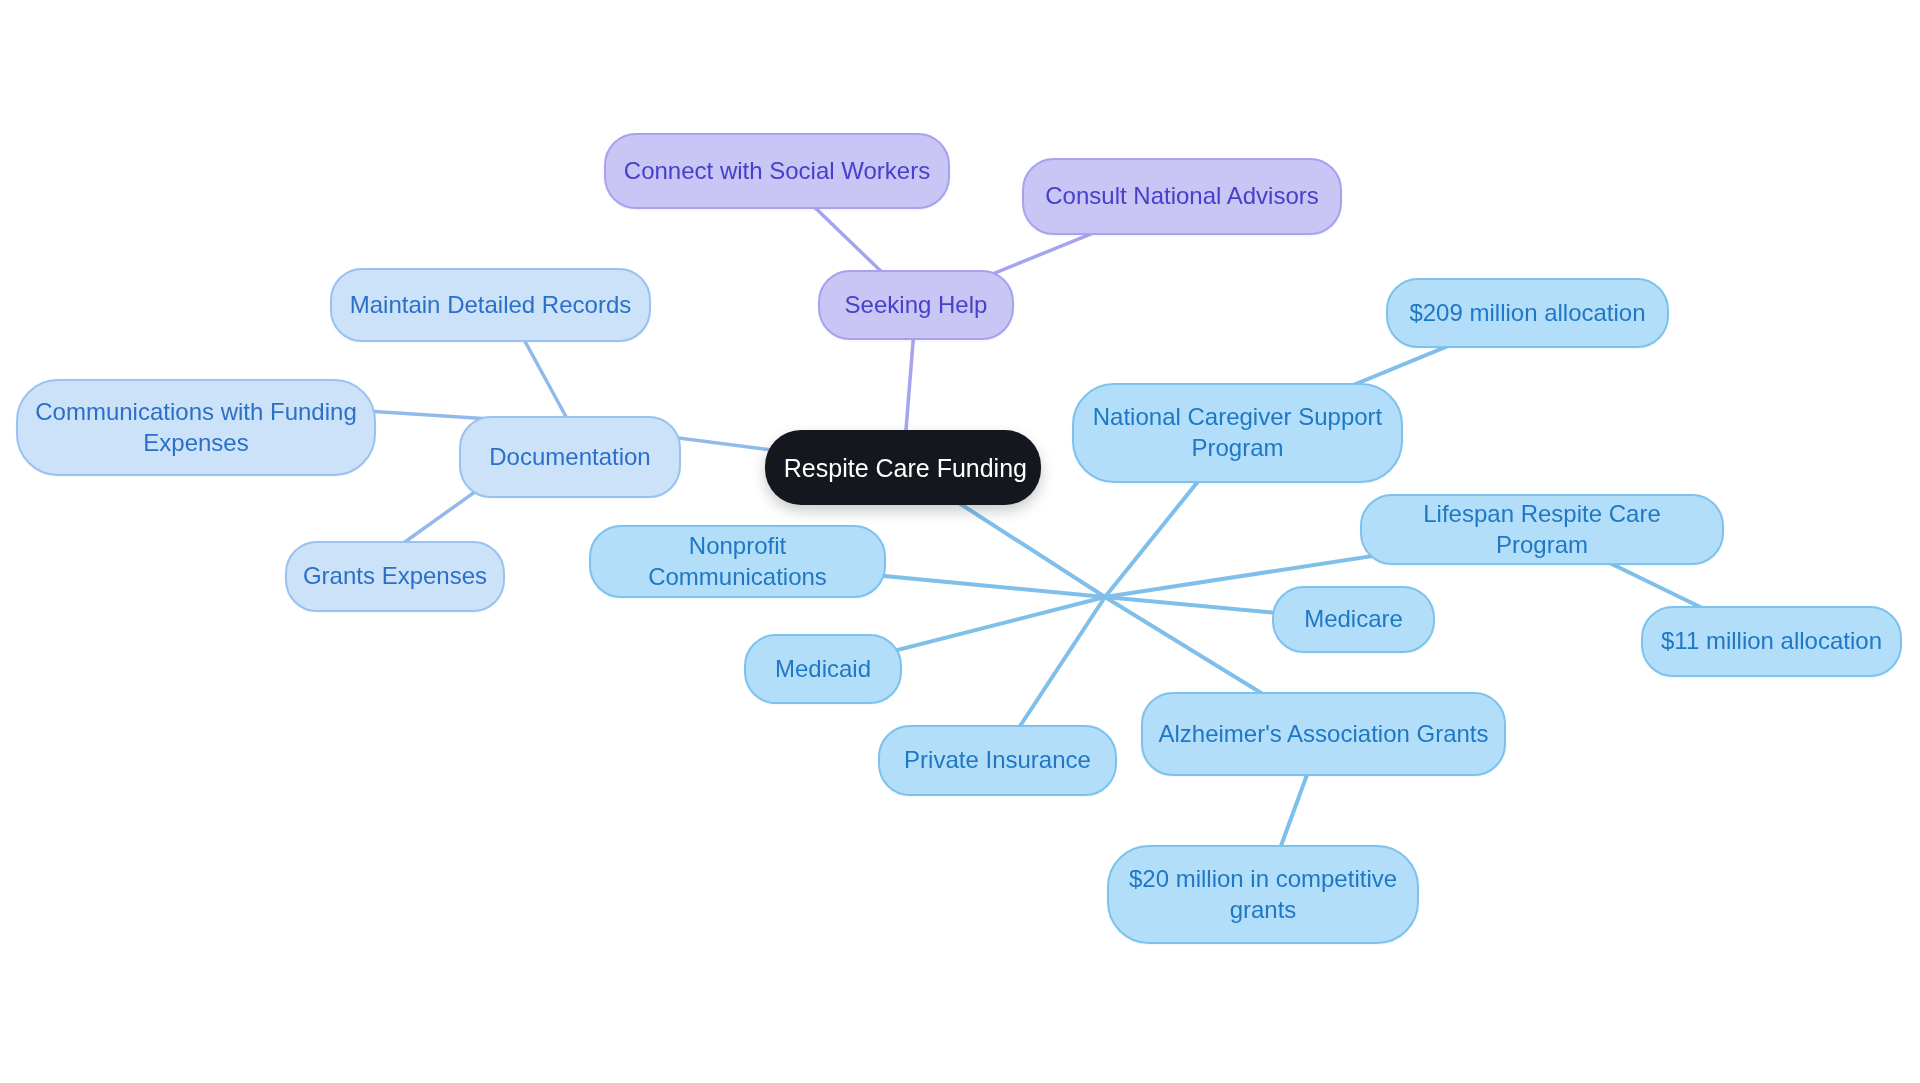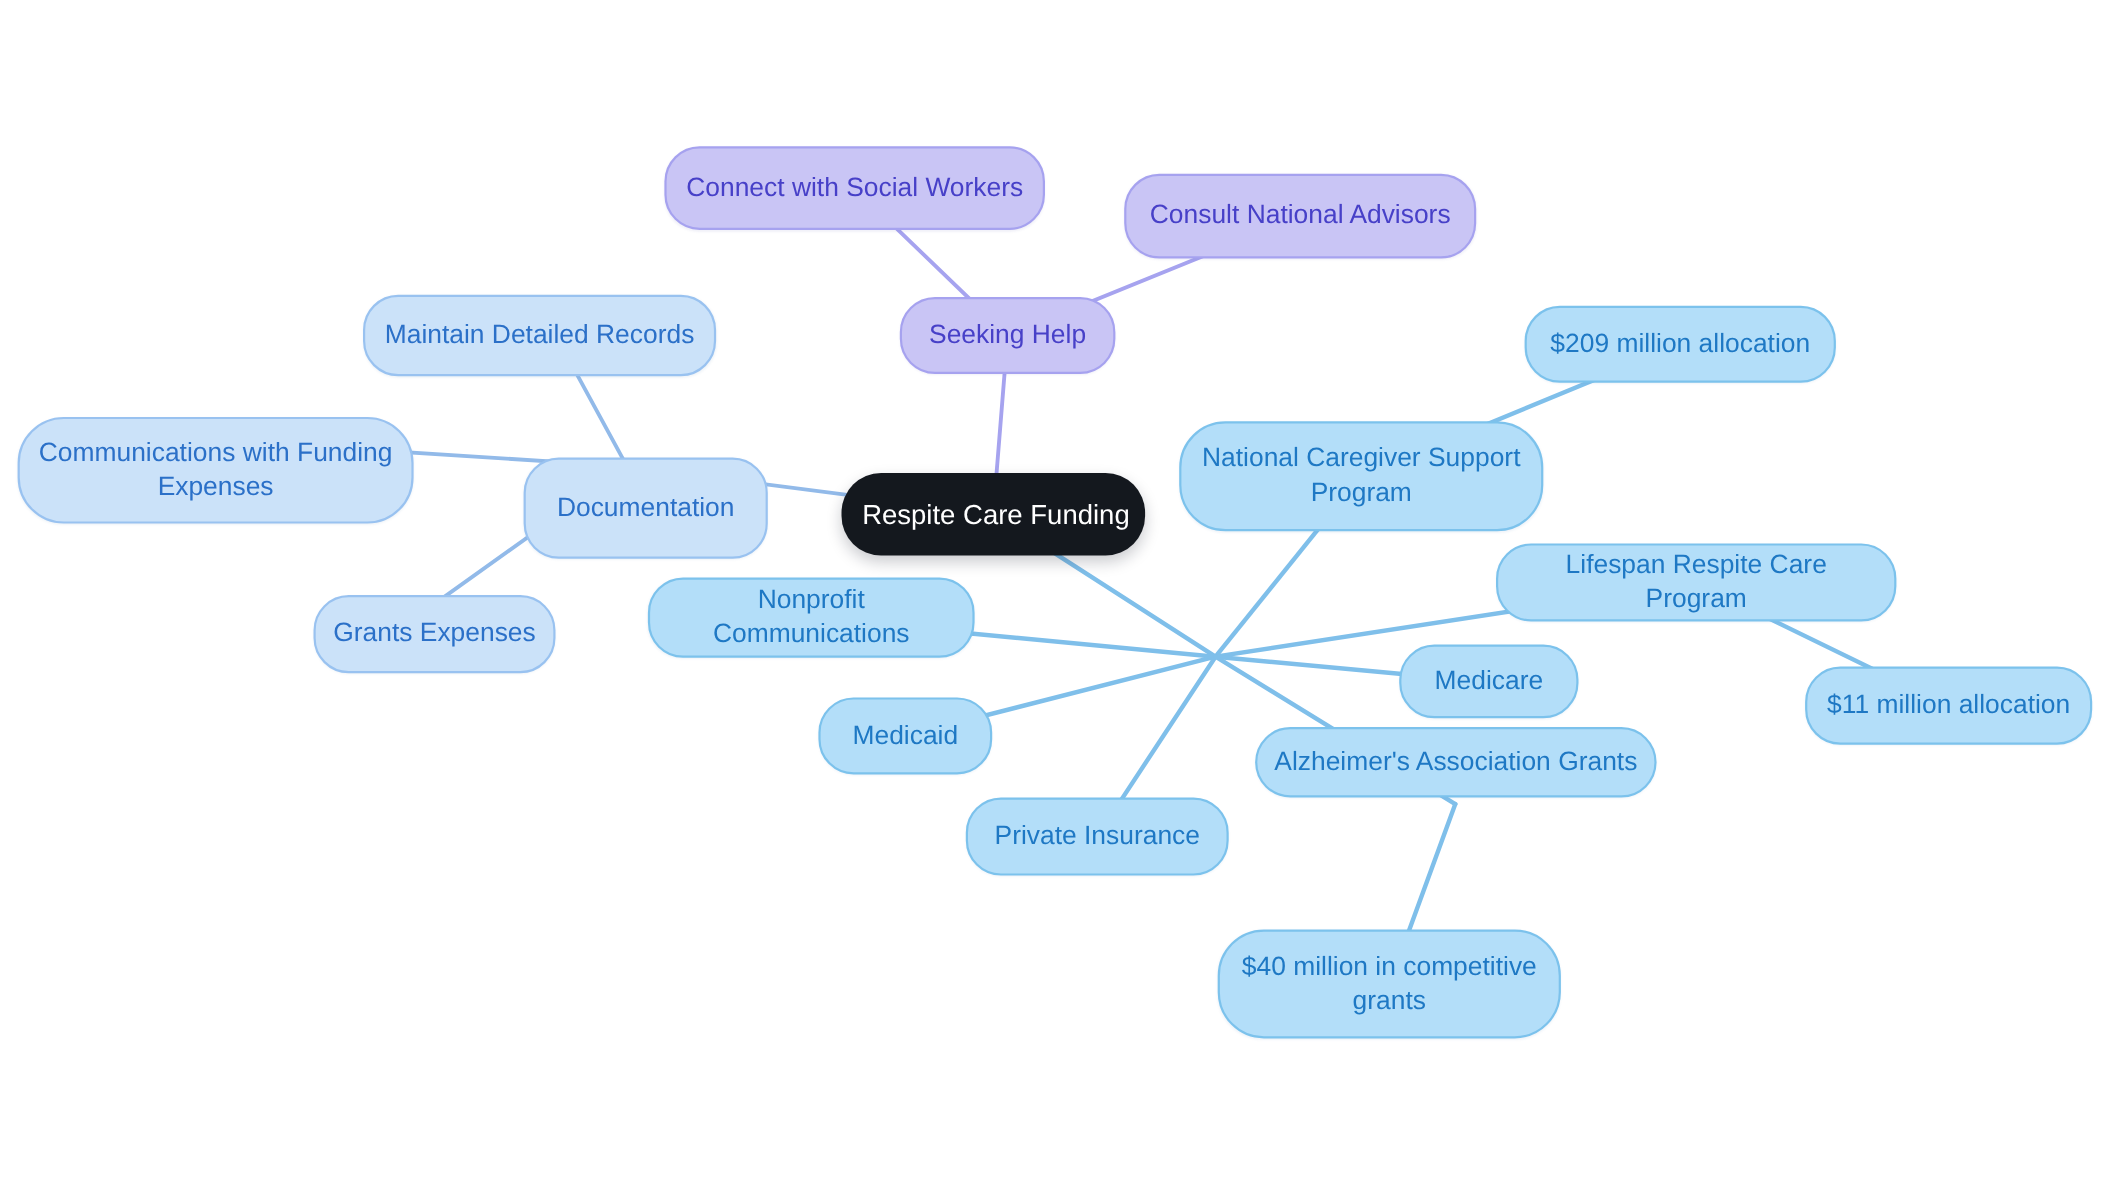--- a/index.html
+++ b/index.html
@@ -75,7 +75,7 @@
   .p-seeking       { left: 818px;  top: 270px; width: 196px; height: 70px; }
   .p-connect       { left: 604px;  top: 133px; width: 346px; height: 76px; }
   .p-consult       { left: 1022px; top: 158px; width: 320px; height: 77px; }
-  .p-documentation { left: 476px;  top: 388px; width: 222px; height: 92px; }
+  .p-documentation { left: 459px;  top: 388px; width: 222px; height: 82px; }
   .p-maintain      { left: 330px;  top: 240px; width: 321px; height: 74px; }
   .p-comms         { left: 16px;   top: 351px; width: 360px; height: 97px; }
   .p-track         { left: 285px;  top: 513px; width: 220px; height: 71px; }

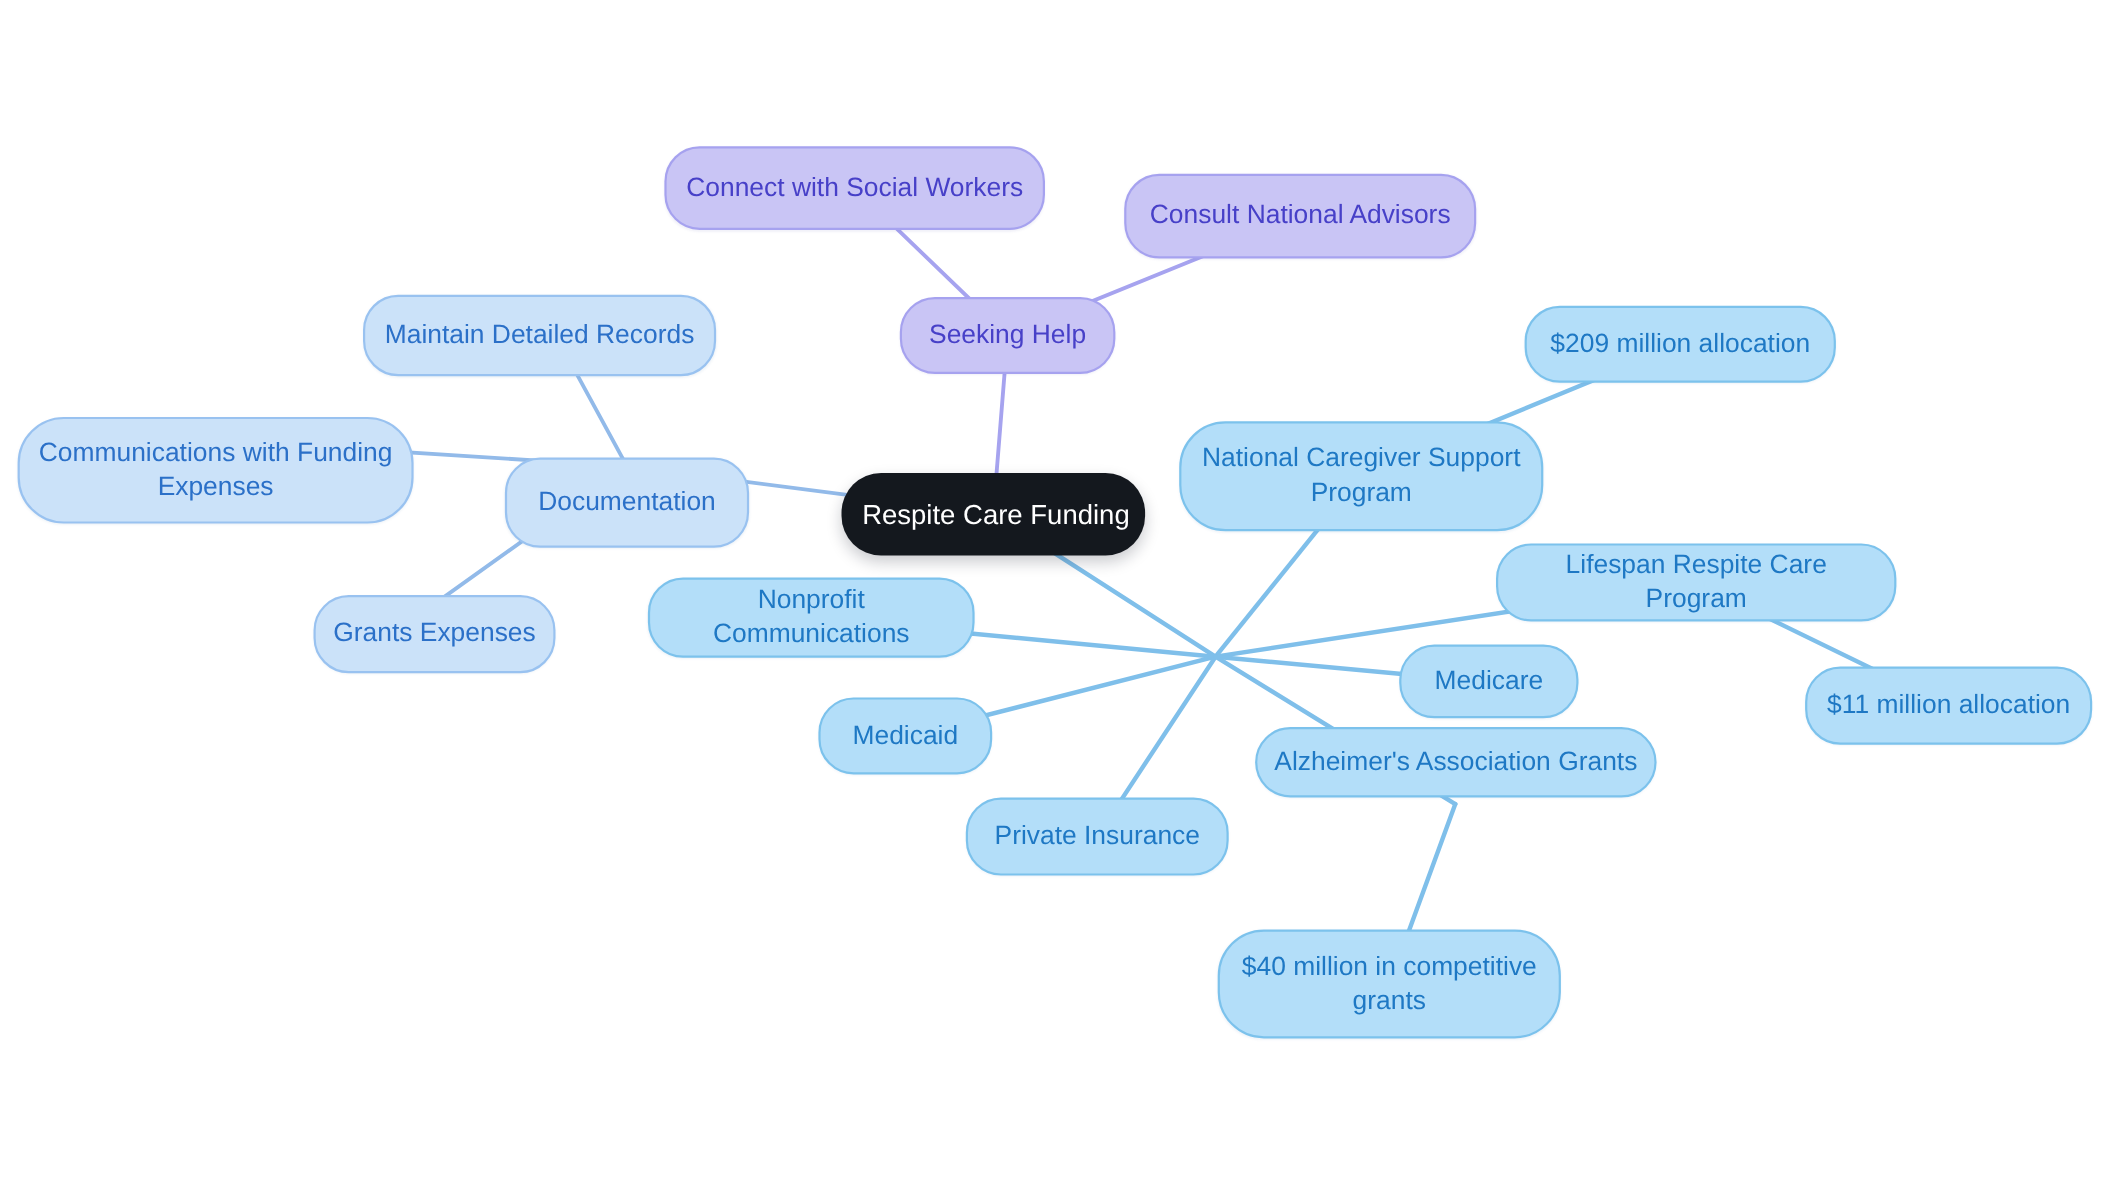--- a/index.html
+++ b/index.html
@@ -88,7 +88,7 @@
   .p-medicaid      { left: 744px;  top: 634px; width: 158px; height: 70px; }
   .p-nonprofit     { left: 589px;  top: 525px; width: 297px; height: 73px; }
   .p-private       { left: 878px;  top: 725px; width: 239px; height: 71px; }
-  .p-alzheimers    { left: 1141px; top: 661px; width: 365px; height: 64px; }
+  .p-alzheimers    { left: 1141px; top: 692px; width: 365px; height: 84px; }
   .p-grants20      { left: 1107px; top: 845px; width: 312px; height: 99px; }
 </style>
 </head>

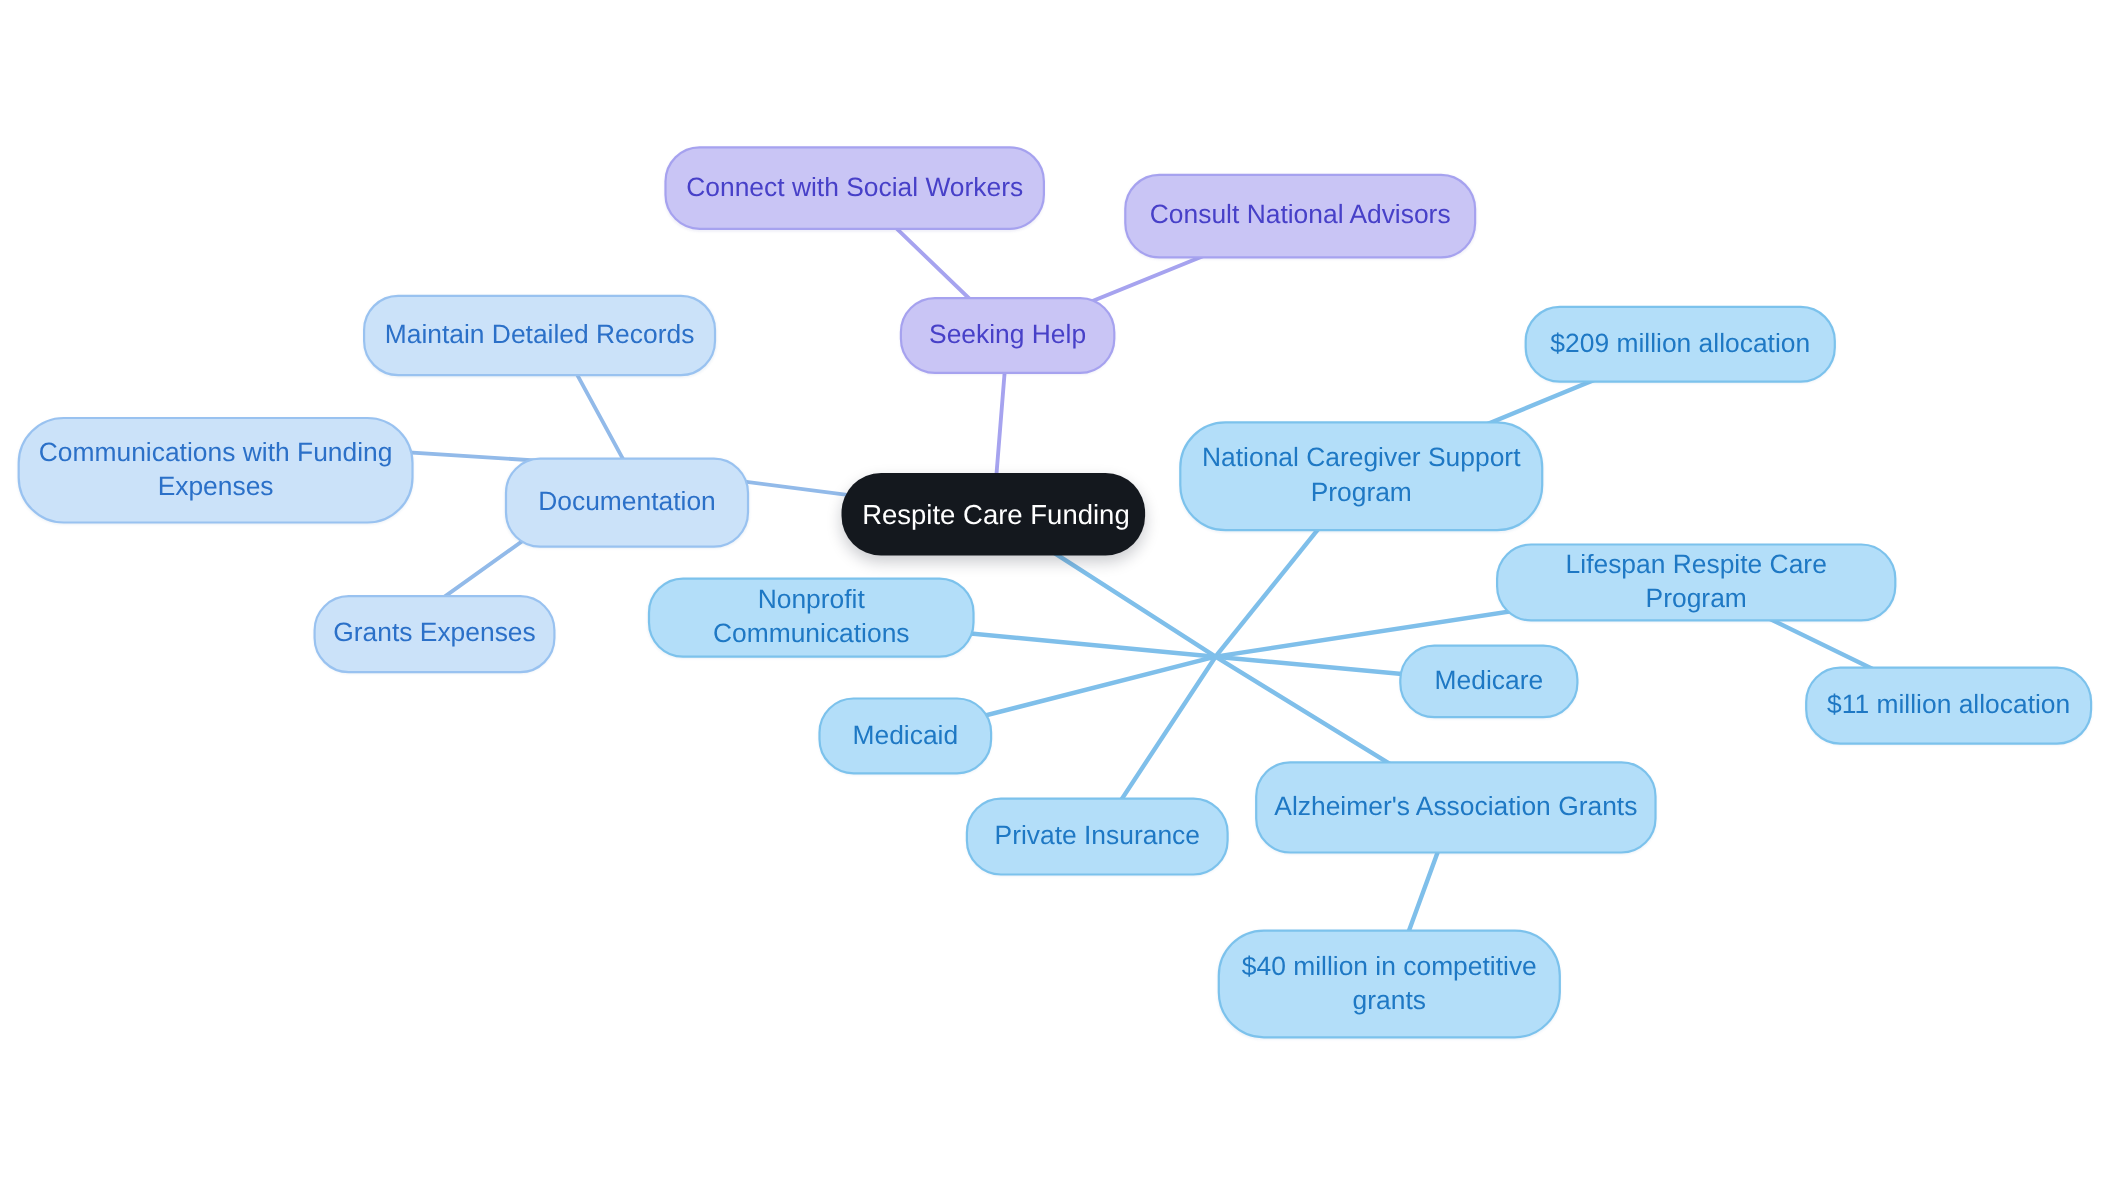--- a/index.html
+++ b/index.html
@@ -172,7 +172,7 @@
     <span>Alzheimer's Association Grants</span>
   </div>
   <div class="node n-sky big-radius p-grants20">
-    <span>$40 million in competitive grants</span>
+    <span>$20 million in competitive grants</span>
   </div>
 
 </div>

